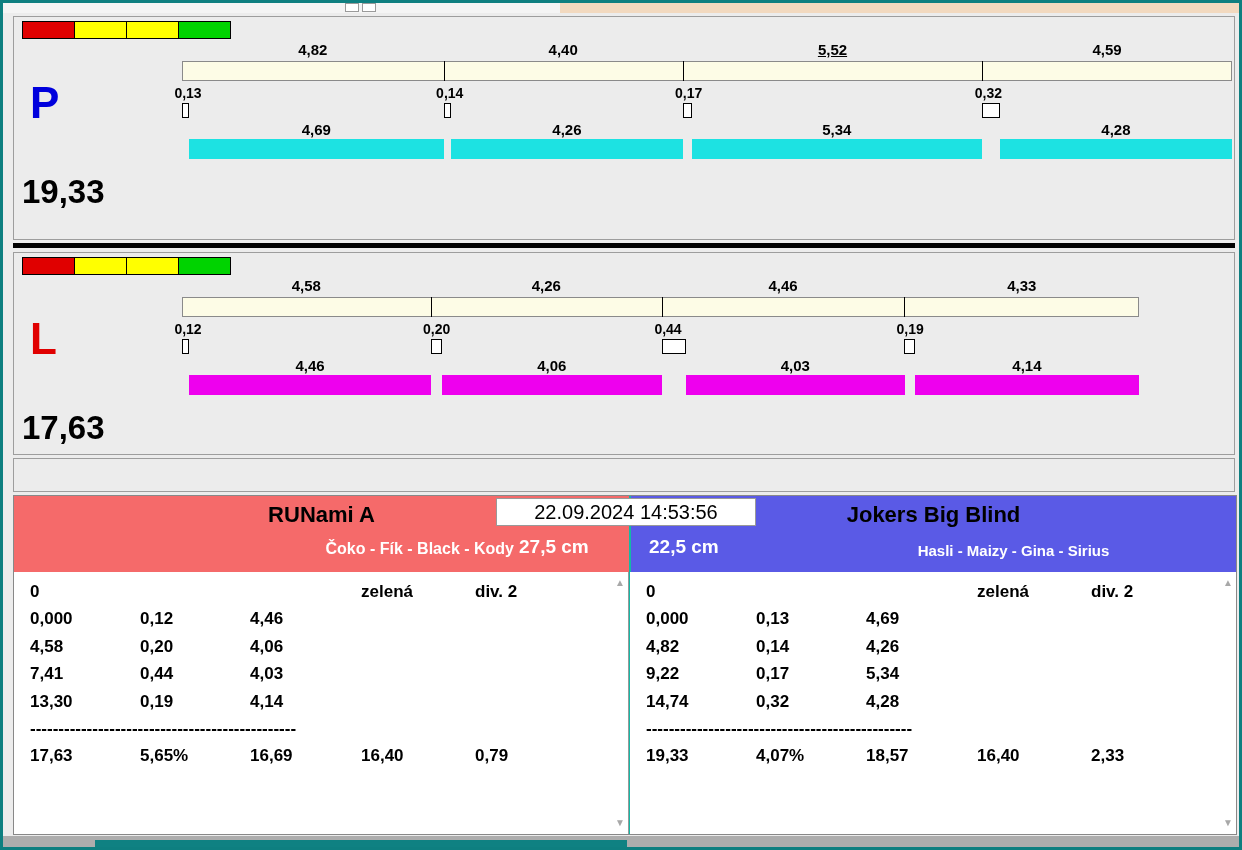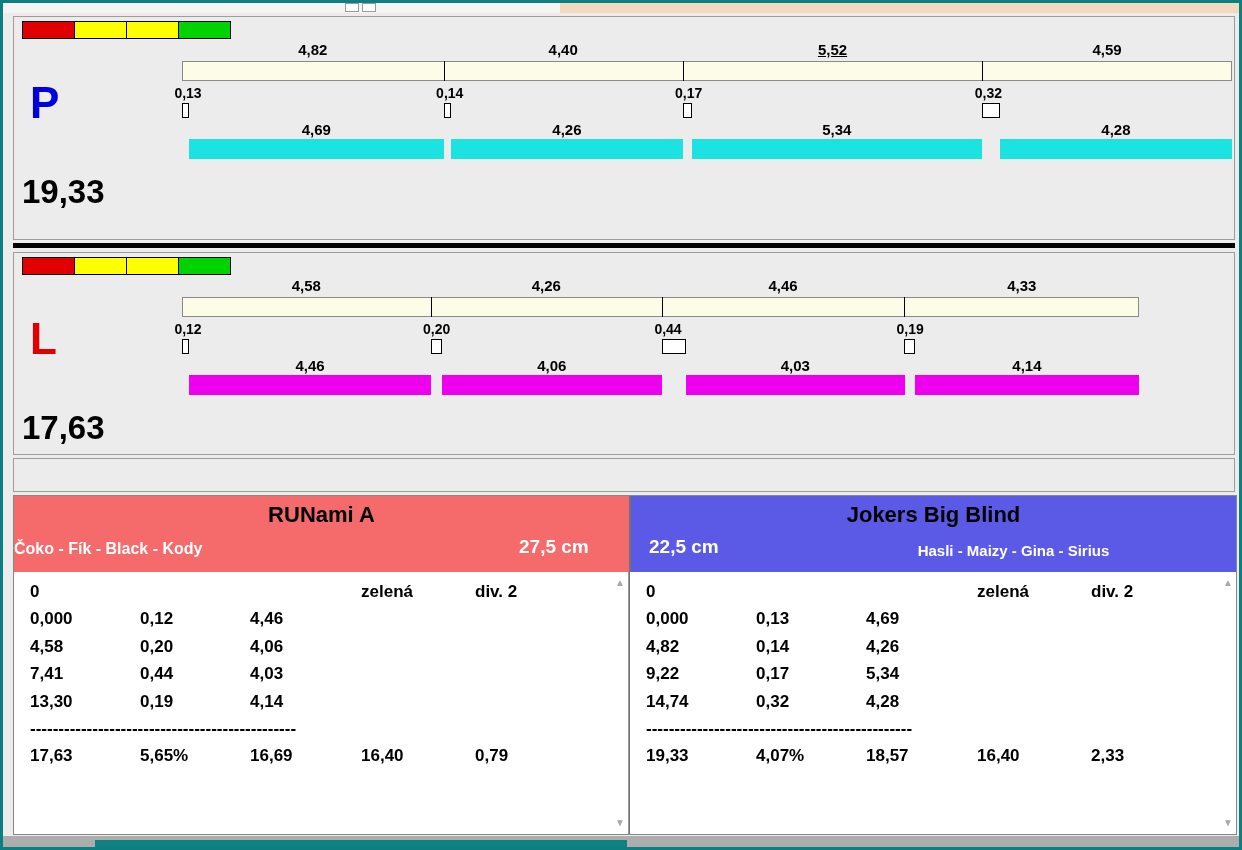--- a/index.html
+++ b/index.html
@@ -43,7 +43,7 @@
   .spacer-panel { position:absolute; left:10px; top:455px; width:1222px; height:34px; border:1px solid #9d9d9d; background:#ececec; }
 
   
-  .teams { position:absolute; left:10px; top:492px; width:1224px; height:340px; border:1px solid #888; background:#737373; }
+  .teams { position:absolute; left:10px; top:492px; width:1224px; height:340px; border:1px solid #888; background:#14b8a6; }
   .team-header { position:absolute; top:0; height:76px; }
   .team-header.left  { left:0;  width:615px; }
   .team-header.right { left:617px; width:605px; }

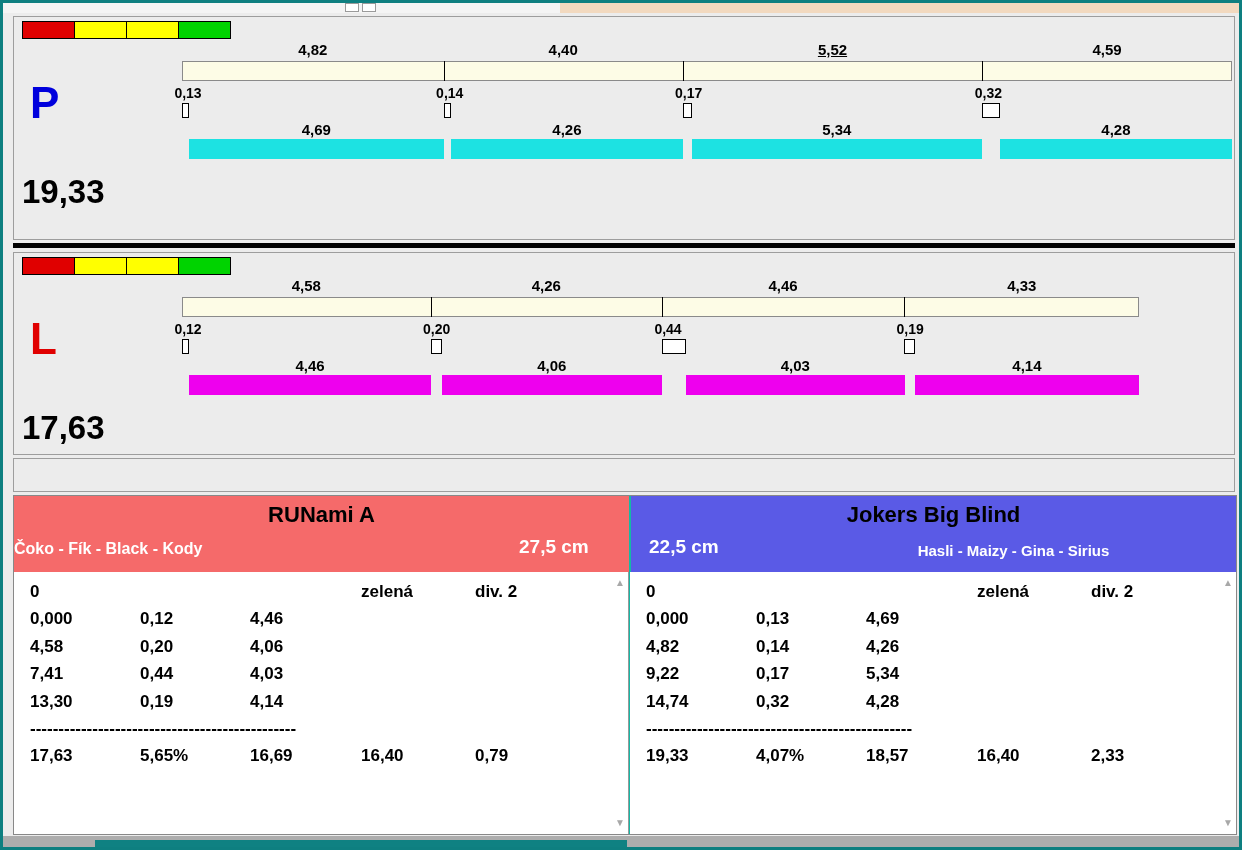--- a/index.html
+++ b/index.html
@@ -171,6 +171,7 @@
     <div class="team-dogs">Hasli - Maizy - Gina - Sirius</div>
   </div>
 
+  <div class="datetime">22.09.2024 14:53:56</div>
 
   <div class="result-panel left">
     <span class="scroll up">▲</span>

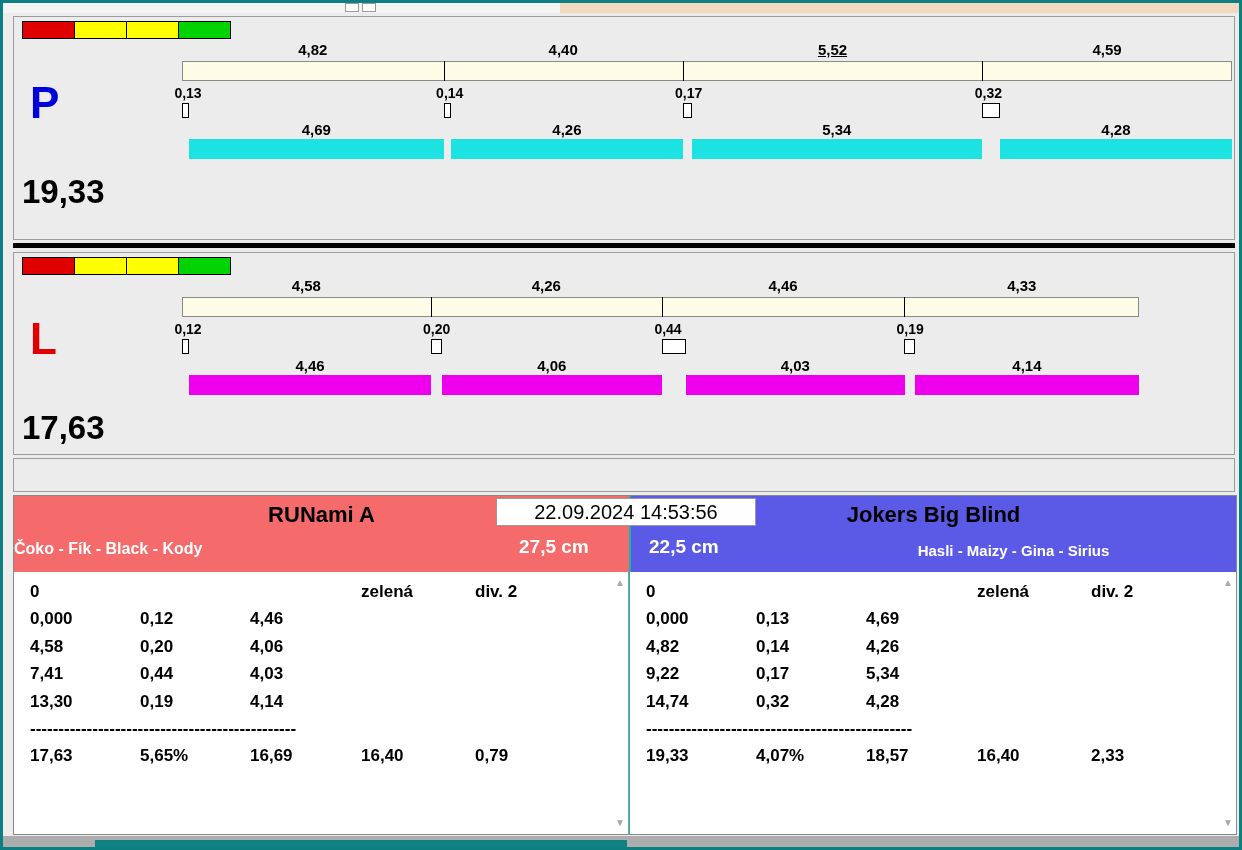--- a/index.html
+++ b/index.html
@@ -48,7 +48,7 @@
   .team-header.left  { left:0;  width:615px; }
   .team-header.right { left:617px; width:605px; }
   .team-name { position:absolute; top:6px; left:0; right:0; text-align:center; font-size:22px; font-weight:bold; color:#000; }
-  .team-header.left  .team-dogs { position:absolute; top:44px; left:0; width:500px; text-align:left; font-size:16px; font-weight:bold; color:#fff; }
+  .team-header.left  .team-dogs { position:absolute; top:44px; left:0; width:500px; text-align:right; font-size:16px; font-weight:bold; color:#fff; }
   .team-header.right .team-dogs { position:absolute; top:46px; left:160px; width:445px; text-align:center; font-size:15px; font-weight:bold; color:#fff; }
   .team-header.left  .team-height { position:absolute; top:40px; left:505px; font-size:19px; font-weight:bold; color:#fff; }
   .team-header.right .team-height { position:absolute; top:40px; left:18px;  font-size:19px; font-weight:bold; color:#fff; }

